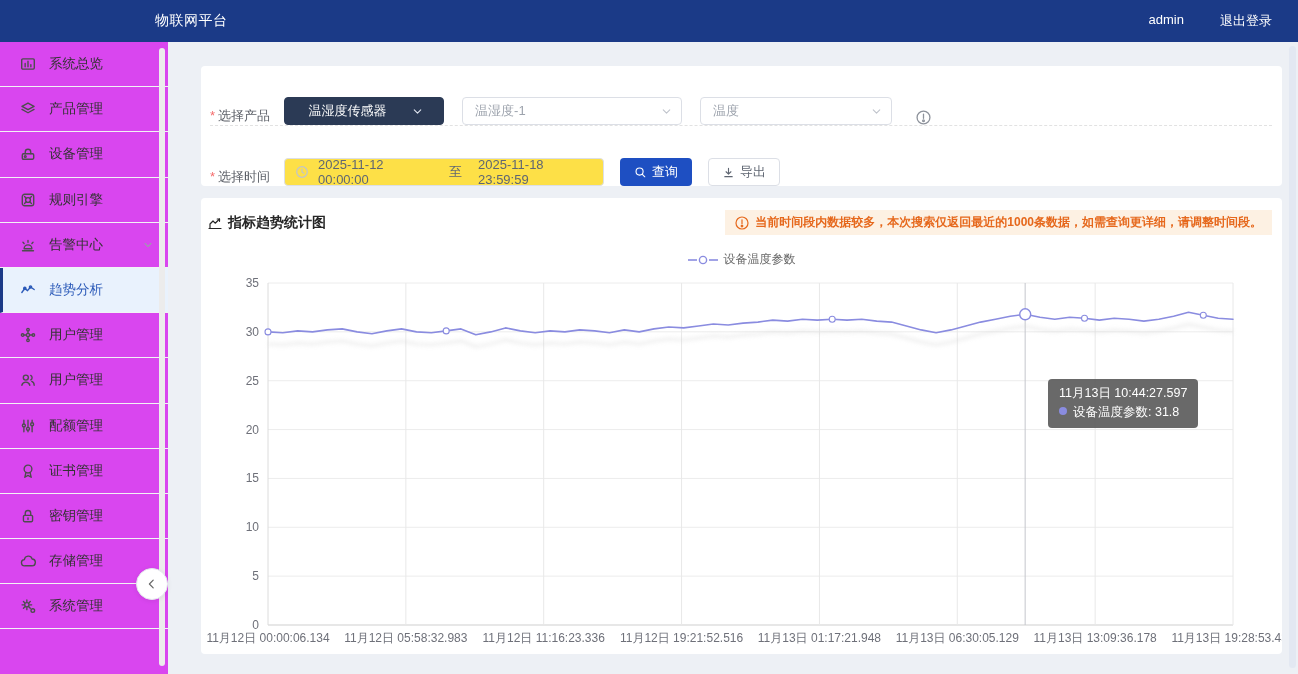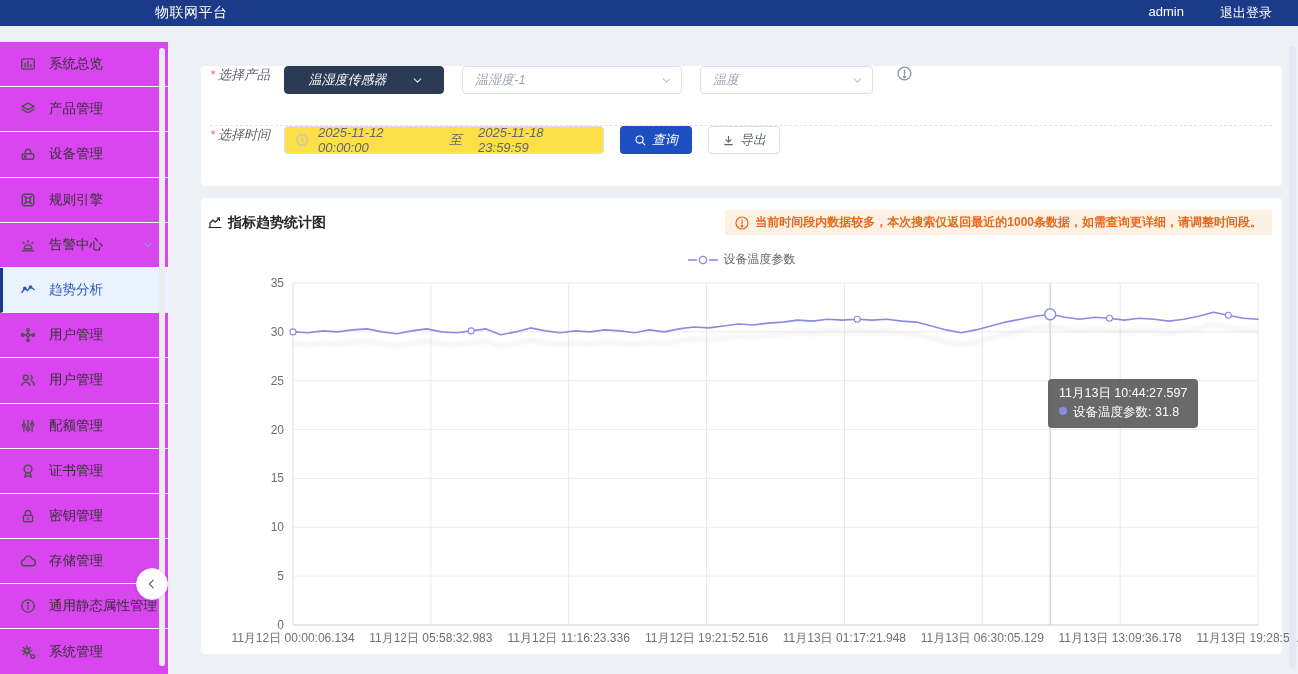--- a/index.html
+++ b/index.html
@@ -16,7 +16,7 @@
   }
   
   .navbar {
-    position:absolute; top:0; left:0; width:1298px; height:26px;
+    position:absolute; top:0; left:0; width:1298px; height:42px;
     background:#1b3a87; color:#fff; display:flex; align-items:center; z-index:30;
   }
   .nav-title { margin-left:155px; font-size:14px; letter-spacing:.5px; }

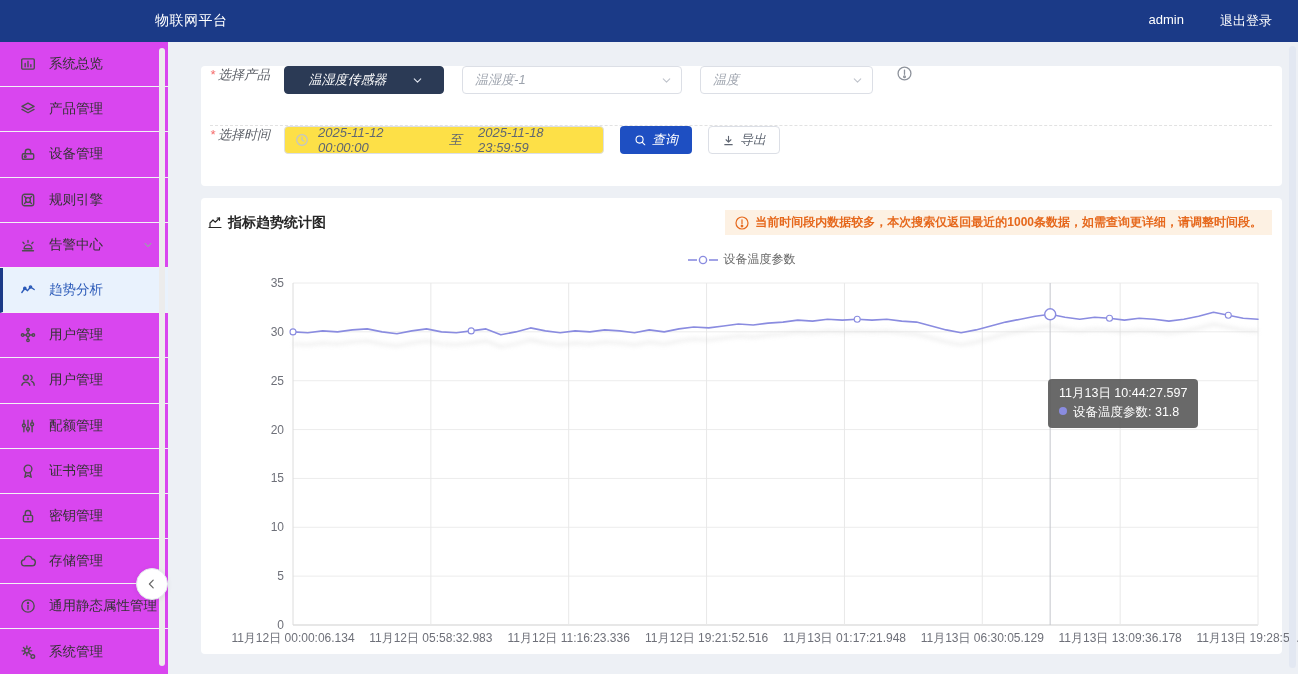--- a/index.html
+++ b/index.html
@@ -52,7 +52,7 @@
   .main { position:absolute; left:201px; top:42px; width:1081px; }
   .card { background:#fff; border-radius:4px; }
   .card-filters { margin-top:24px; height:120px; padding:0 10px 0 9px; }
-  .frow { height:60px; display:flex; align-items:flex-start;font-style:italic; }
+  .frow { height:60px; display:flex; align-items:flex-end; }
   .frow1 { border-bottom:1px dashed #e2e2e2; }
   .frm-label { font-size:13px; color:#5a5e66; margin-right:14px; white-space:nowrap; }
   .req { color:#f56c6c; margin-right:3px; }

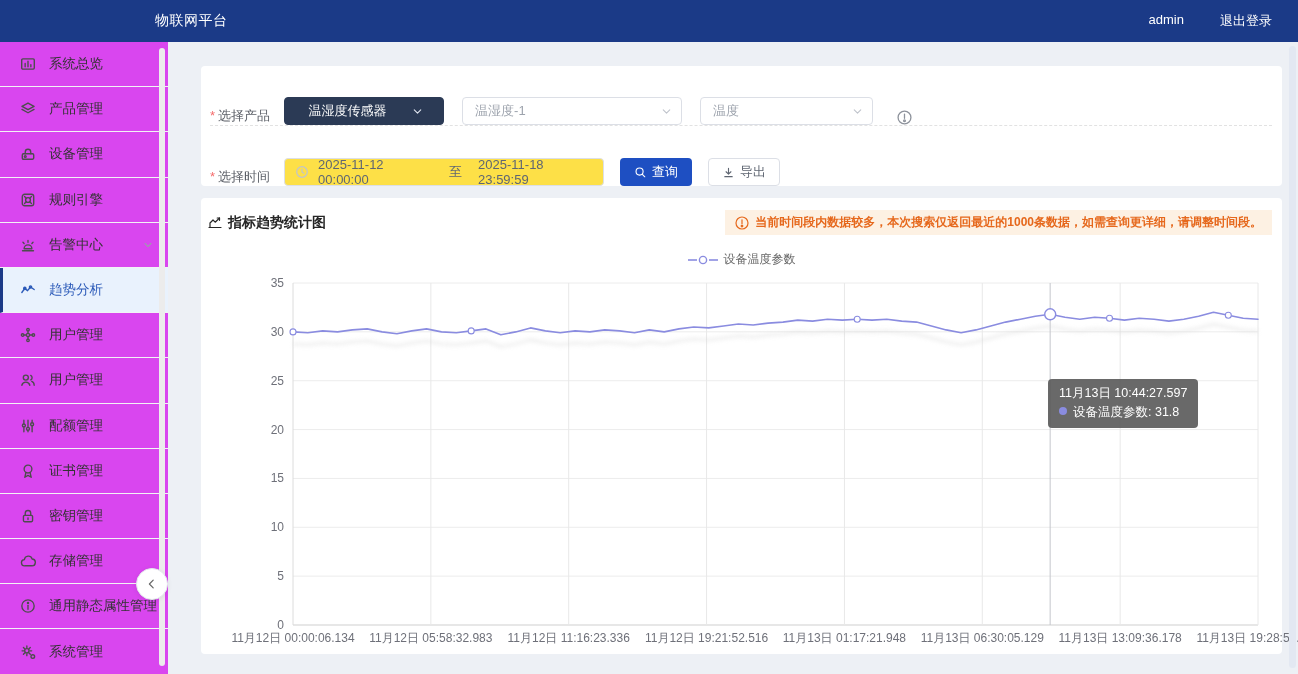--- a/index.html
+++ b/index.html
@@ -68,7 +68,7 @@
   }
   .select-dark .chev { color:#dfe4ee; }
   .select-device { width:220px; margin-right:18px; }
-  .select-metric { width:173px; margin-right:24px; }
+  .select-metric { width:192px; margin-right:24px; }
   .info-dot { width:15px; height:15px; color:#8d929b; }
   .date-range {
     width:320px; height:28px; border:1px solid #dcdfe6; border-radius:4px; background:#fde047;

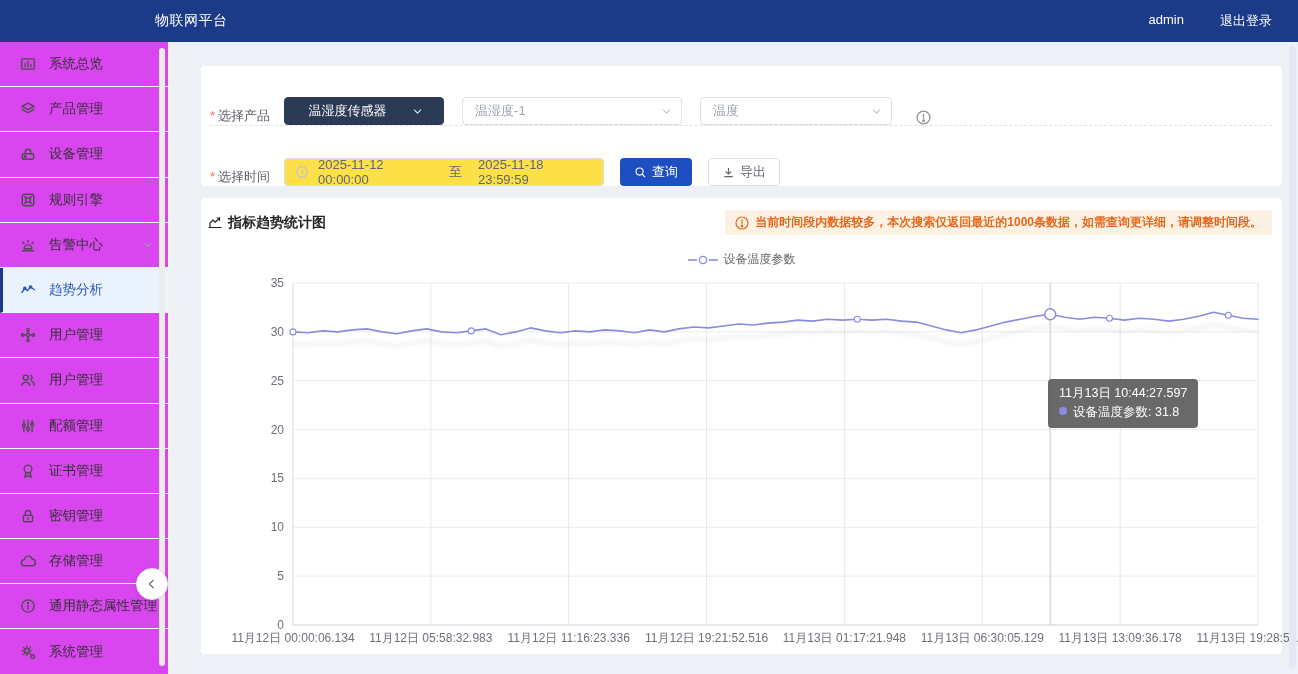--- a/index.html
+++ b/index.html
@@ -89,7 +89,7 @@
     display:flex; align-items:center; justify-content:space-between;
     padding:12px 10px 0 6px;
   }
-  .chart-title { display:flex; gap:5px; font-size:14px; font-weight:bold; color:#262626; }
+  .chart-title { display:flex; align-items:center; gap:5px; font-size:14px; font-weight:bold; color:#262626; }
   .chart-title .tic { width:16px; height:16px; color:#262626; }
   .warn {
     background:#fdf1e3; color:#e6681c; font-size:12px; font-weight:bold;

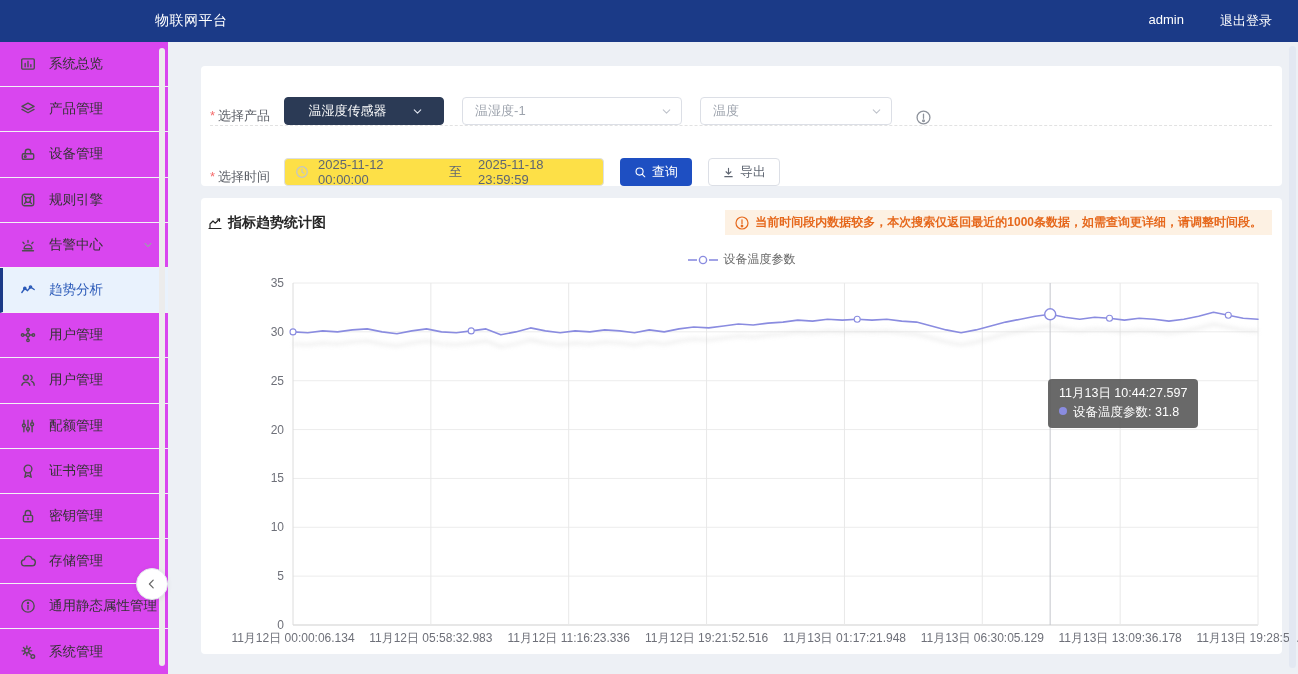--- a/index.html
+++ b/index.html
@@ -96,7 +96,7 @@
     padding:4px 10px; border-radius:0; display:flex; align-items:center; gap:6px;
   }
   .warn .wic { width:14px; height:14px; flex:none; }
-  .chart-wrap { position:relative; height:412px; margin-top:8px;padding-left:25px; }
+  .chart-wrap { position:relative; height:412px; margin-top:8px; }
   .legend {
     position:absolute; top:8px; left:0; right:0;
     display:flex; justify-content:center; align-items:center; gap:6px;

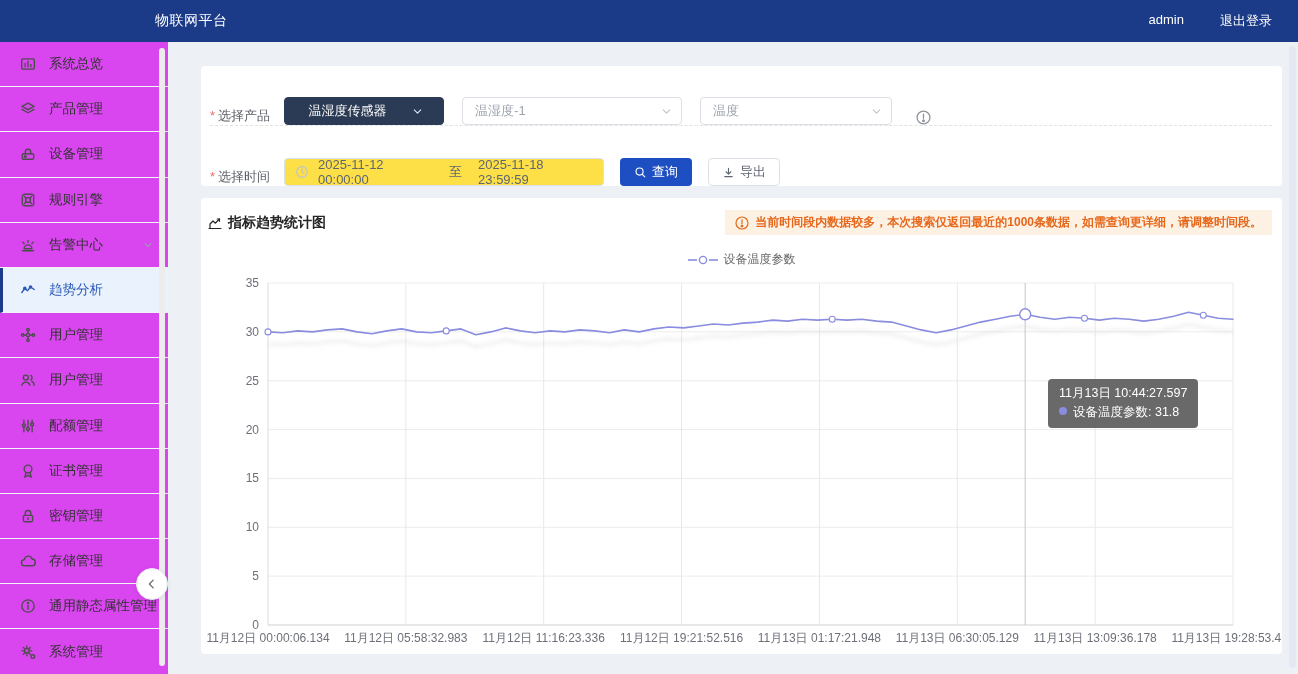--- a/index.html
+++ b/index.html
@@ -224,14 +224,6 @@
           <path d="M4.2 11.2a2.7 2.7 0 0 1-.4-5.4 3.5 3.5 0 0 1 6.8-.6 2.5 2.5 0 0 1-.4 6z"></path>
         </svg>
         <span>存储管理</span>
-      </div>
-      <div class="side-item">
-        <svg class="ic icn" viewBox="0 0 14 14">
-          <circle cx="7" cy="7" r="5.4"></circle>
-          <path d="M7 6.4v3.4"></path>
-          <circle cx="7" cy="4.3" r=".5"></circle>
-        </svg>
-        <span>通用静态属性管理</span>
       </div>
       <div class="side-item">
         <svg class="ic icn" viewBox="0 0 14 14">

